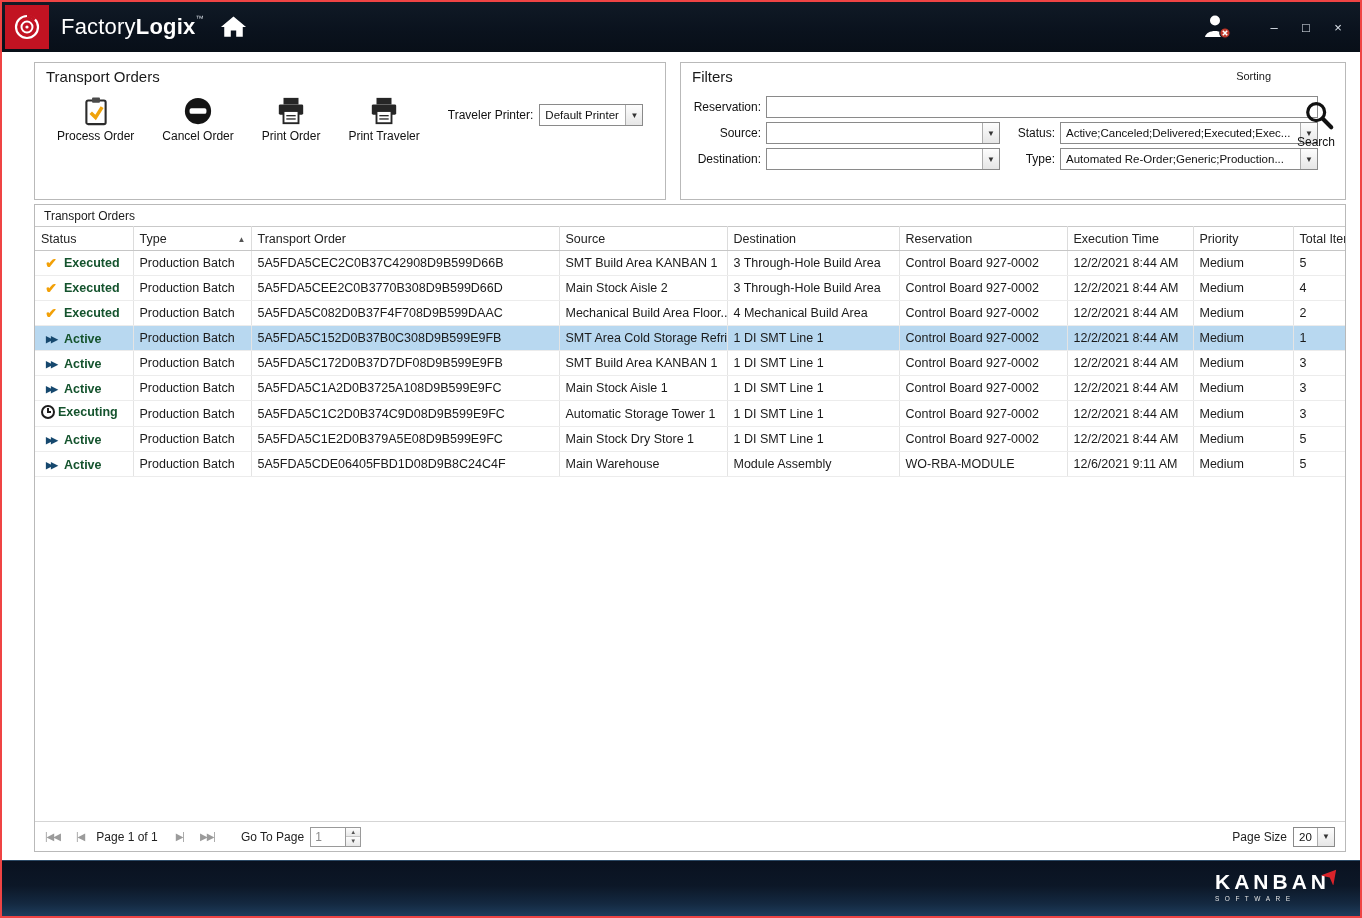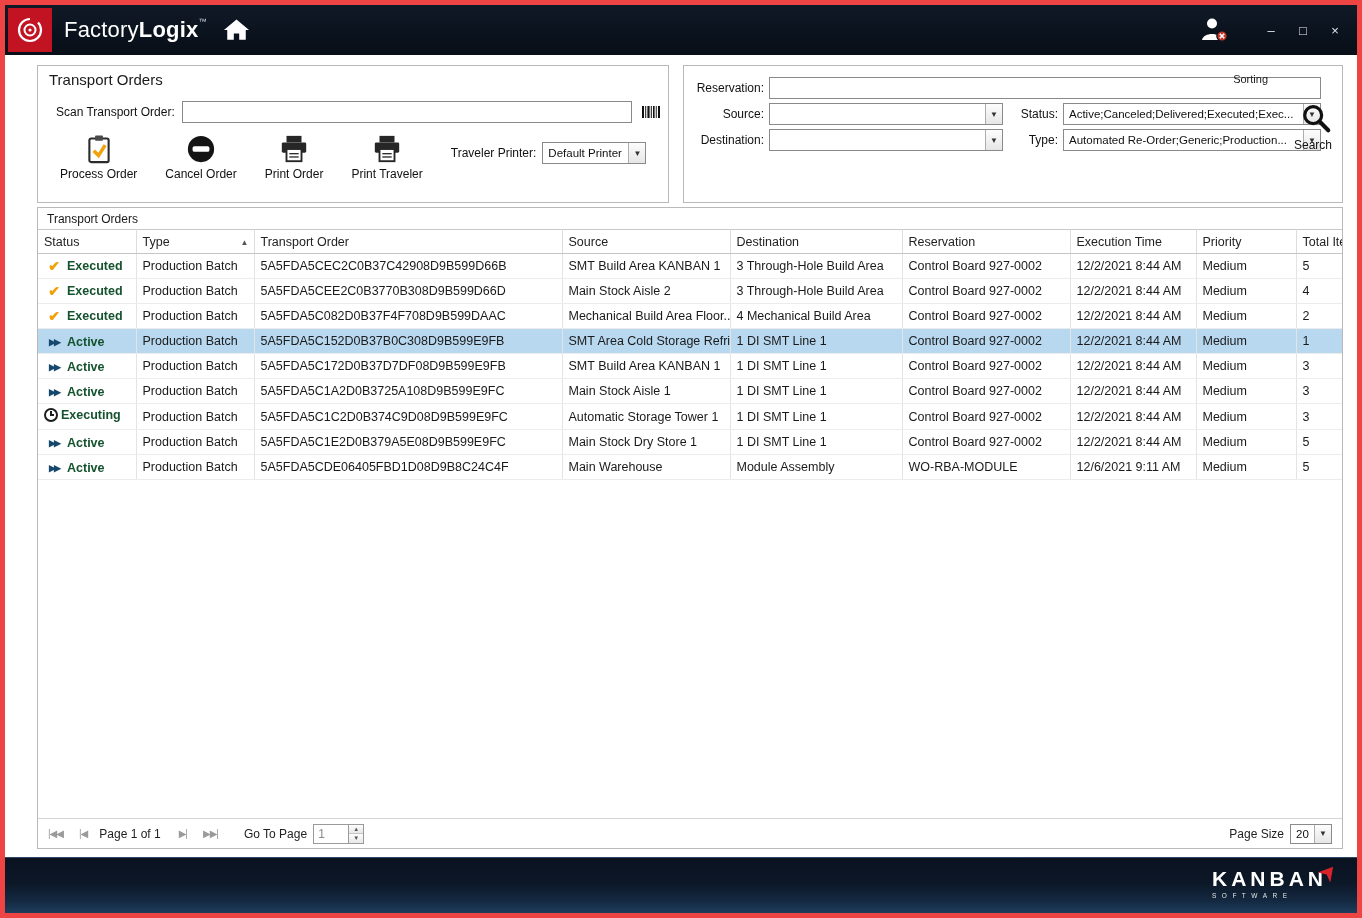--- a/index.html
+++ b/index.html
@@ -6,7 +6,7 @@
   html,body { margin:0; padding:0; background:#222; }
   body { font-family:"Liberation Sans", sans-serif; }
   .window { width:1362px; height:918px; display:flex; flex-direction:column;
-            background:#fff; border:5px solid #ef4444; position:relative; }
+            background:#fff; border:2px solid #ef4444; position:relative; }
 
   
   .titlebar { height:50px; flex:0 0 50px; background:linear-gradient(180deg,#101a26 0%,#0a121d 60%,#080f18 100%);

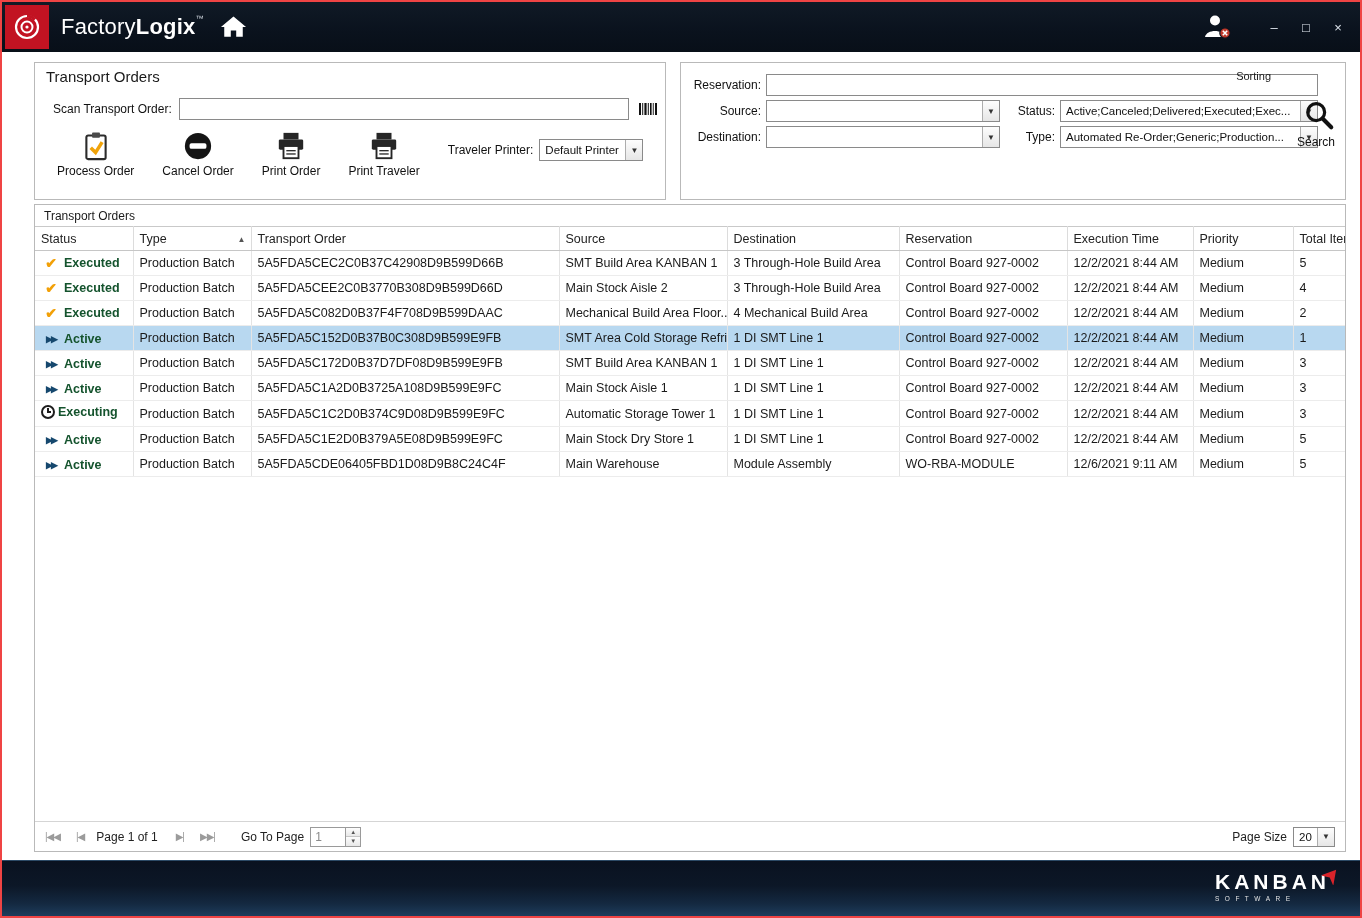--- a/index.html
+++ b/index.html
@@ -218,6 +218,7 @@
       </div>
 
       <div class="panel p-filters">
+        <div class="panel-title">Filters</div>
         <div class="sorting-lbl">Sorting</div>
 
         <div class="filter-grid">

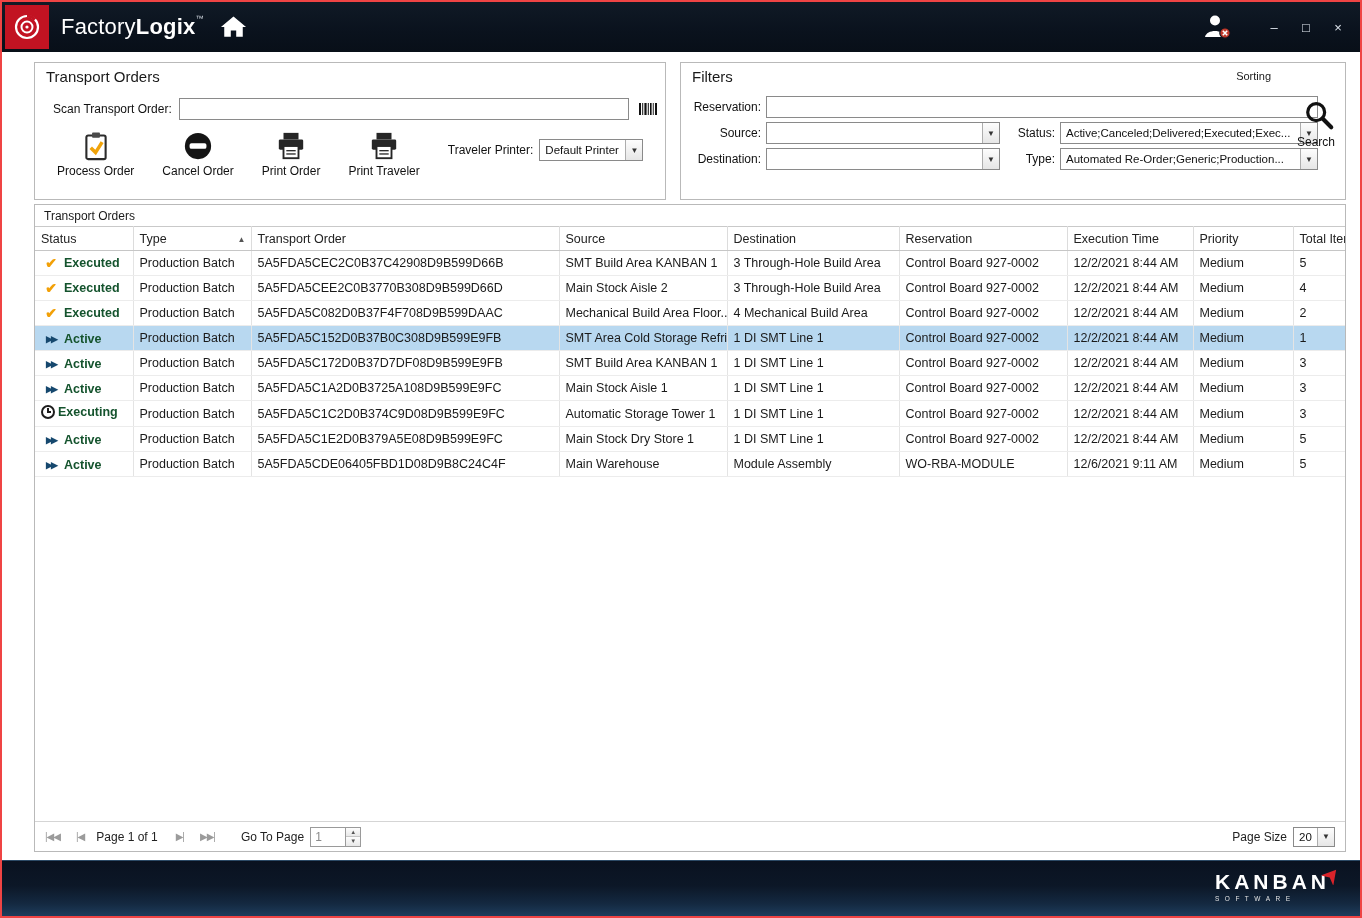--- a/index.html
+++ b/index.html
@@ -147,21 +147,6 @@
       <div class="panel p-orders">
         <div class="panel-title">Transport Orders</div>
 
-        <div class="scan-row">
-          <span>Scan Transport Order:</span>
-          <input type="text" value="" style="">
-          <span class="barcode-ic">
-            <svg width="18" height="12" viewBox="0 0 18 12">
-              <rect x="0" y="0" width="2" height="12" fill="#111"></rect>
-              <rect x="3.2" y="0" width="1" height="12" fill="#111"></rect>
-              <rect x="5.4" y="0" width="2.2" height="12" fill="#111"></rect>
-              <rect x="8.8" y="0" width="1" height="12" fill="#111"></rect>
-              <rect x="11" y="0" width="1.6" height="12" fill="#111"></rect>
-              <rect x="13.8" y="0" width="0.9" height="12" fill="#111"></rect>
-              <rect x="16" y="0" width="2" height="12" fill="#111"></rect>
-            </svg>
-          </span>
-        </div>
 
         <div class="actions-row">
           <div class="tool-btn">

